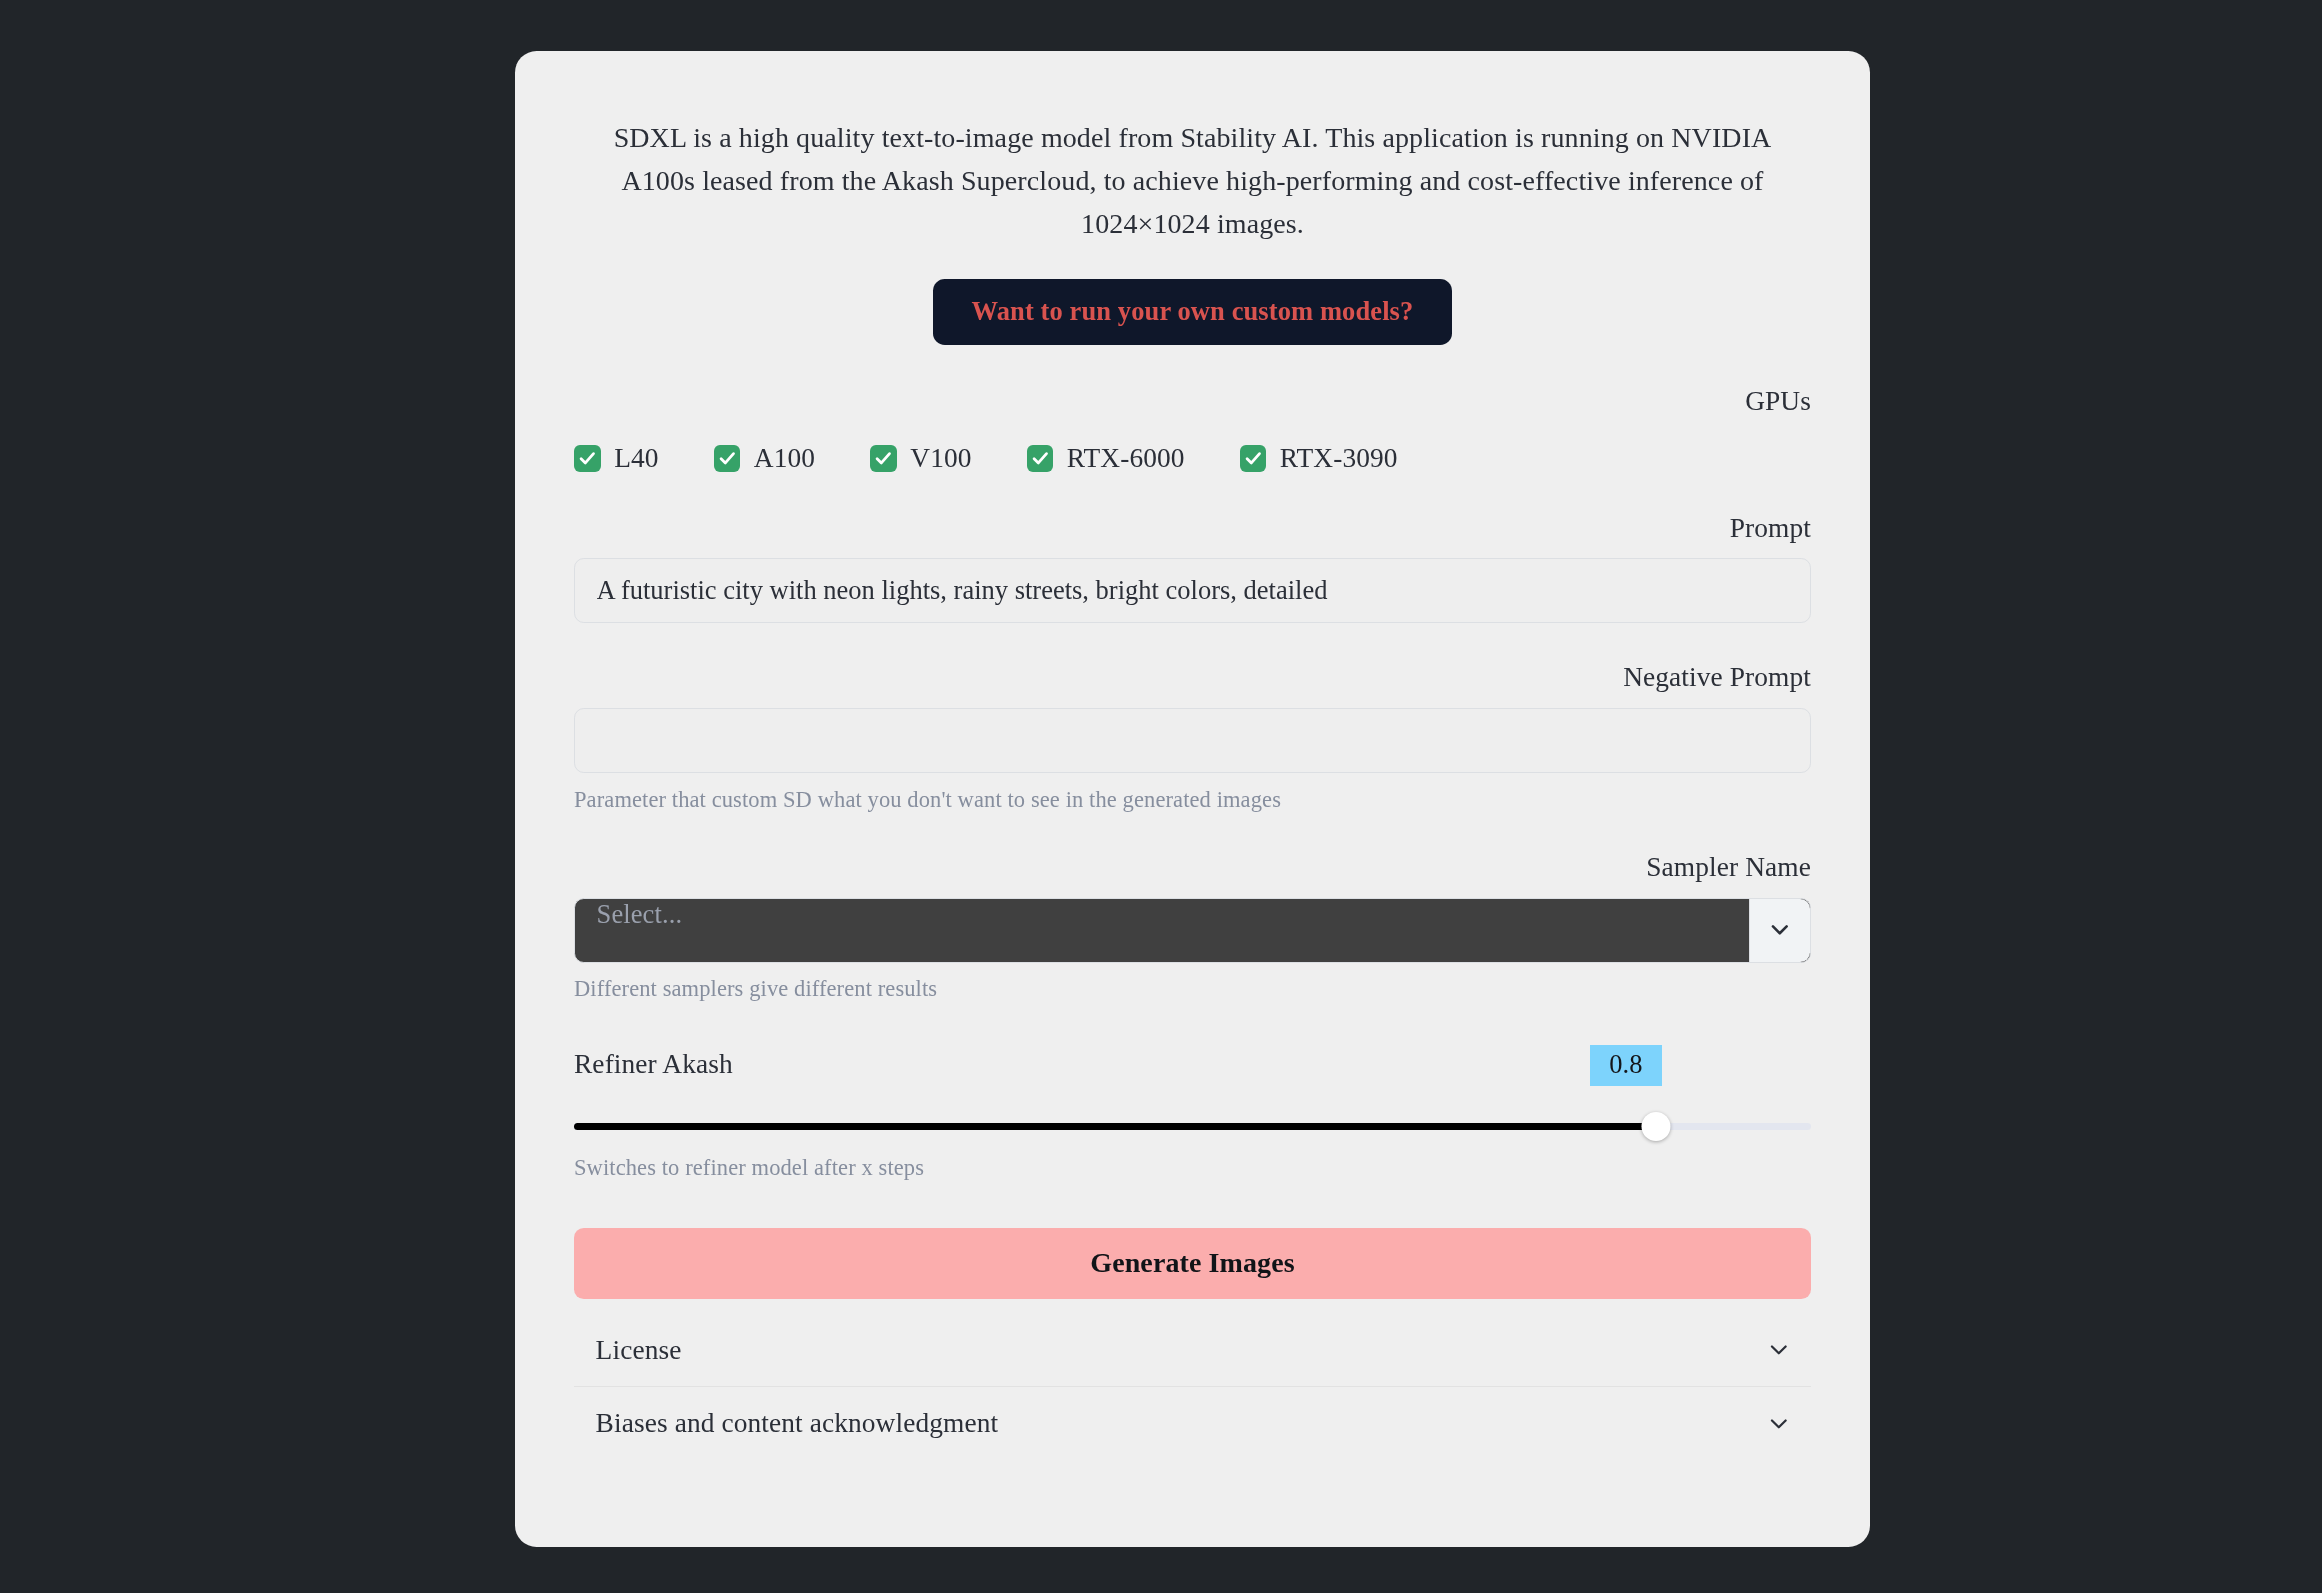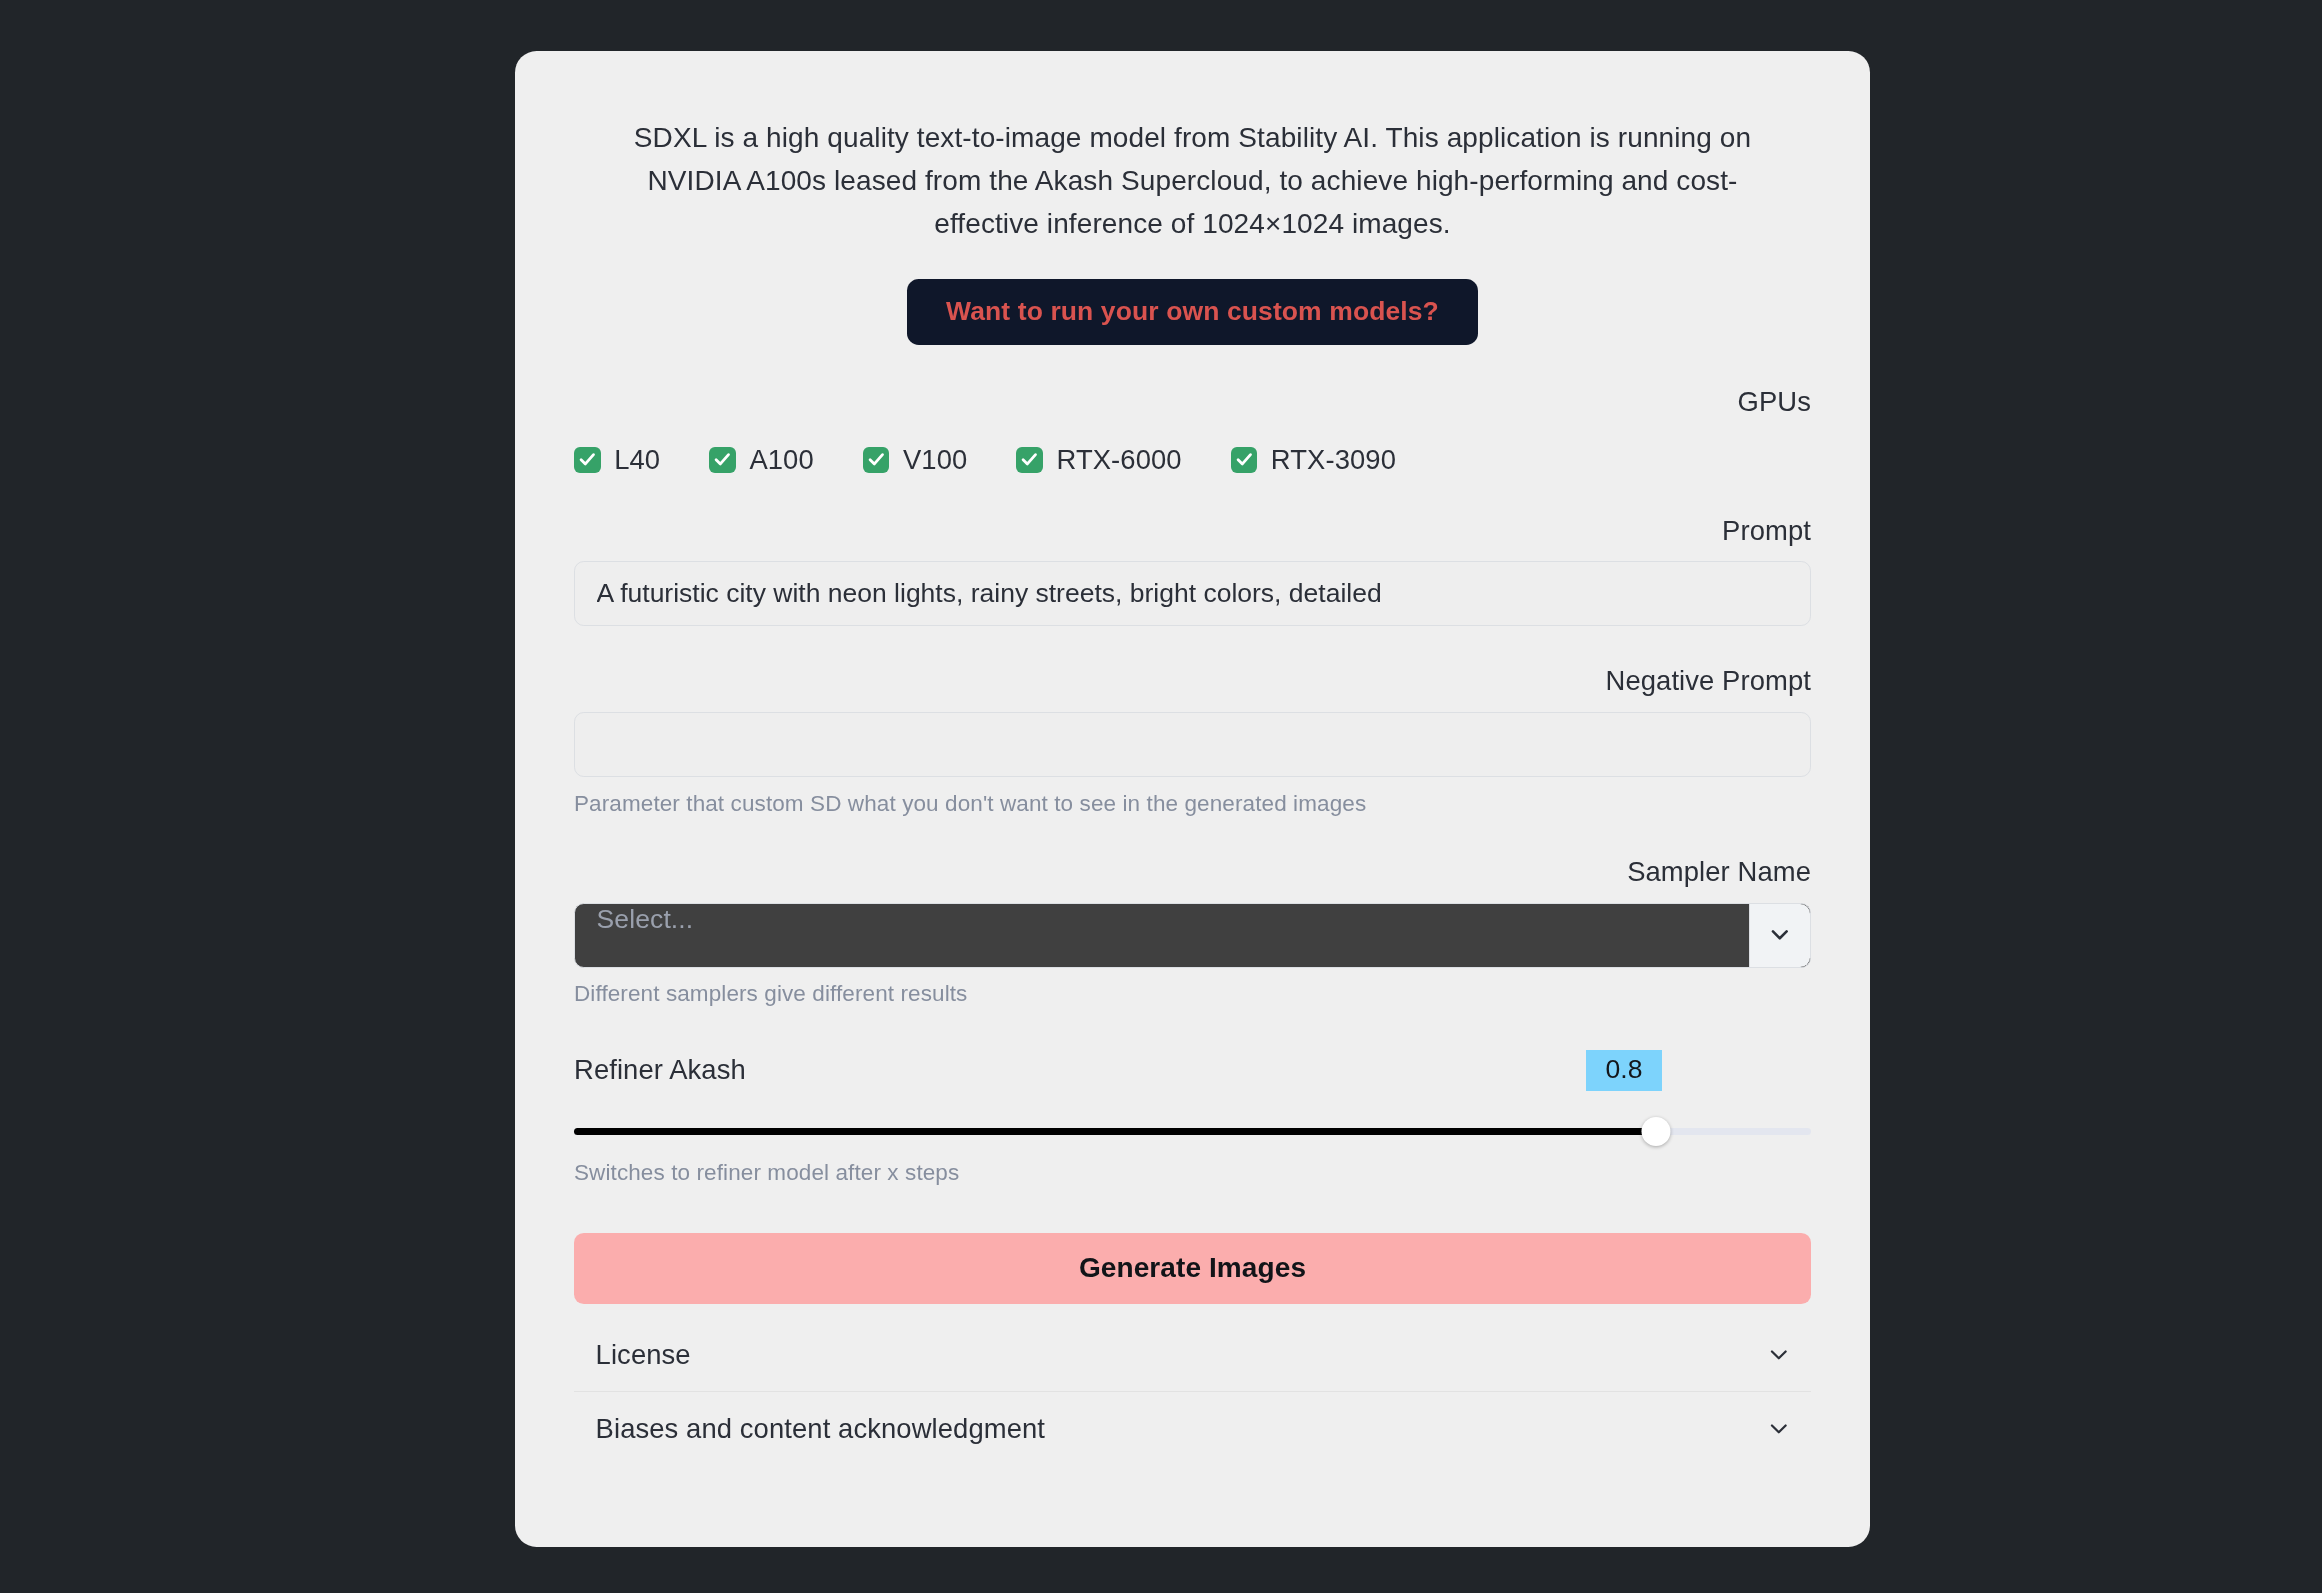--- a/index.html
+++ b/index.html
@@ -18,6 +18,7 @@
     height: 1594px;
     background: #212529;
     overflow: hidden;
+    font-family: Liberation Serif, serif;
   }
 
   .card {

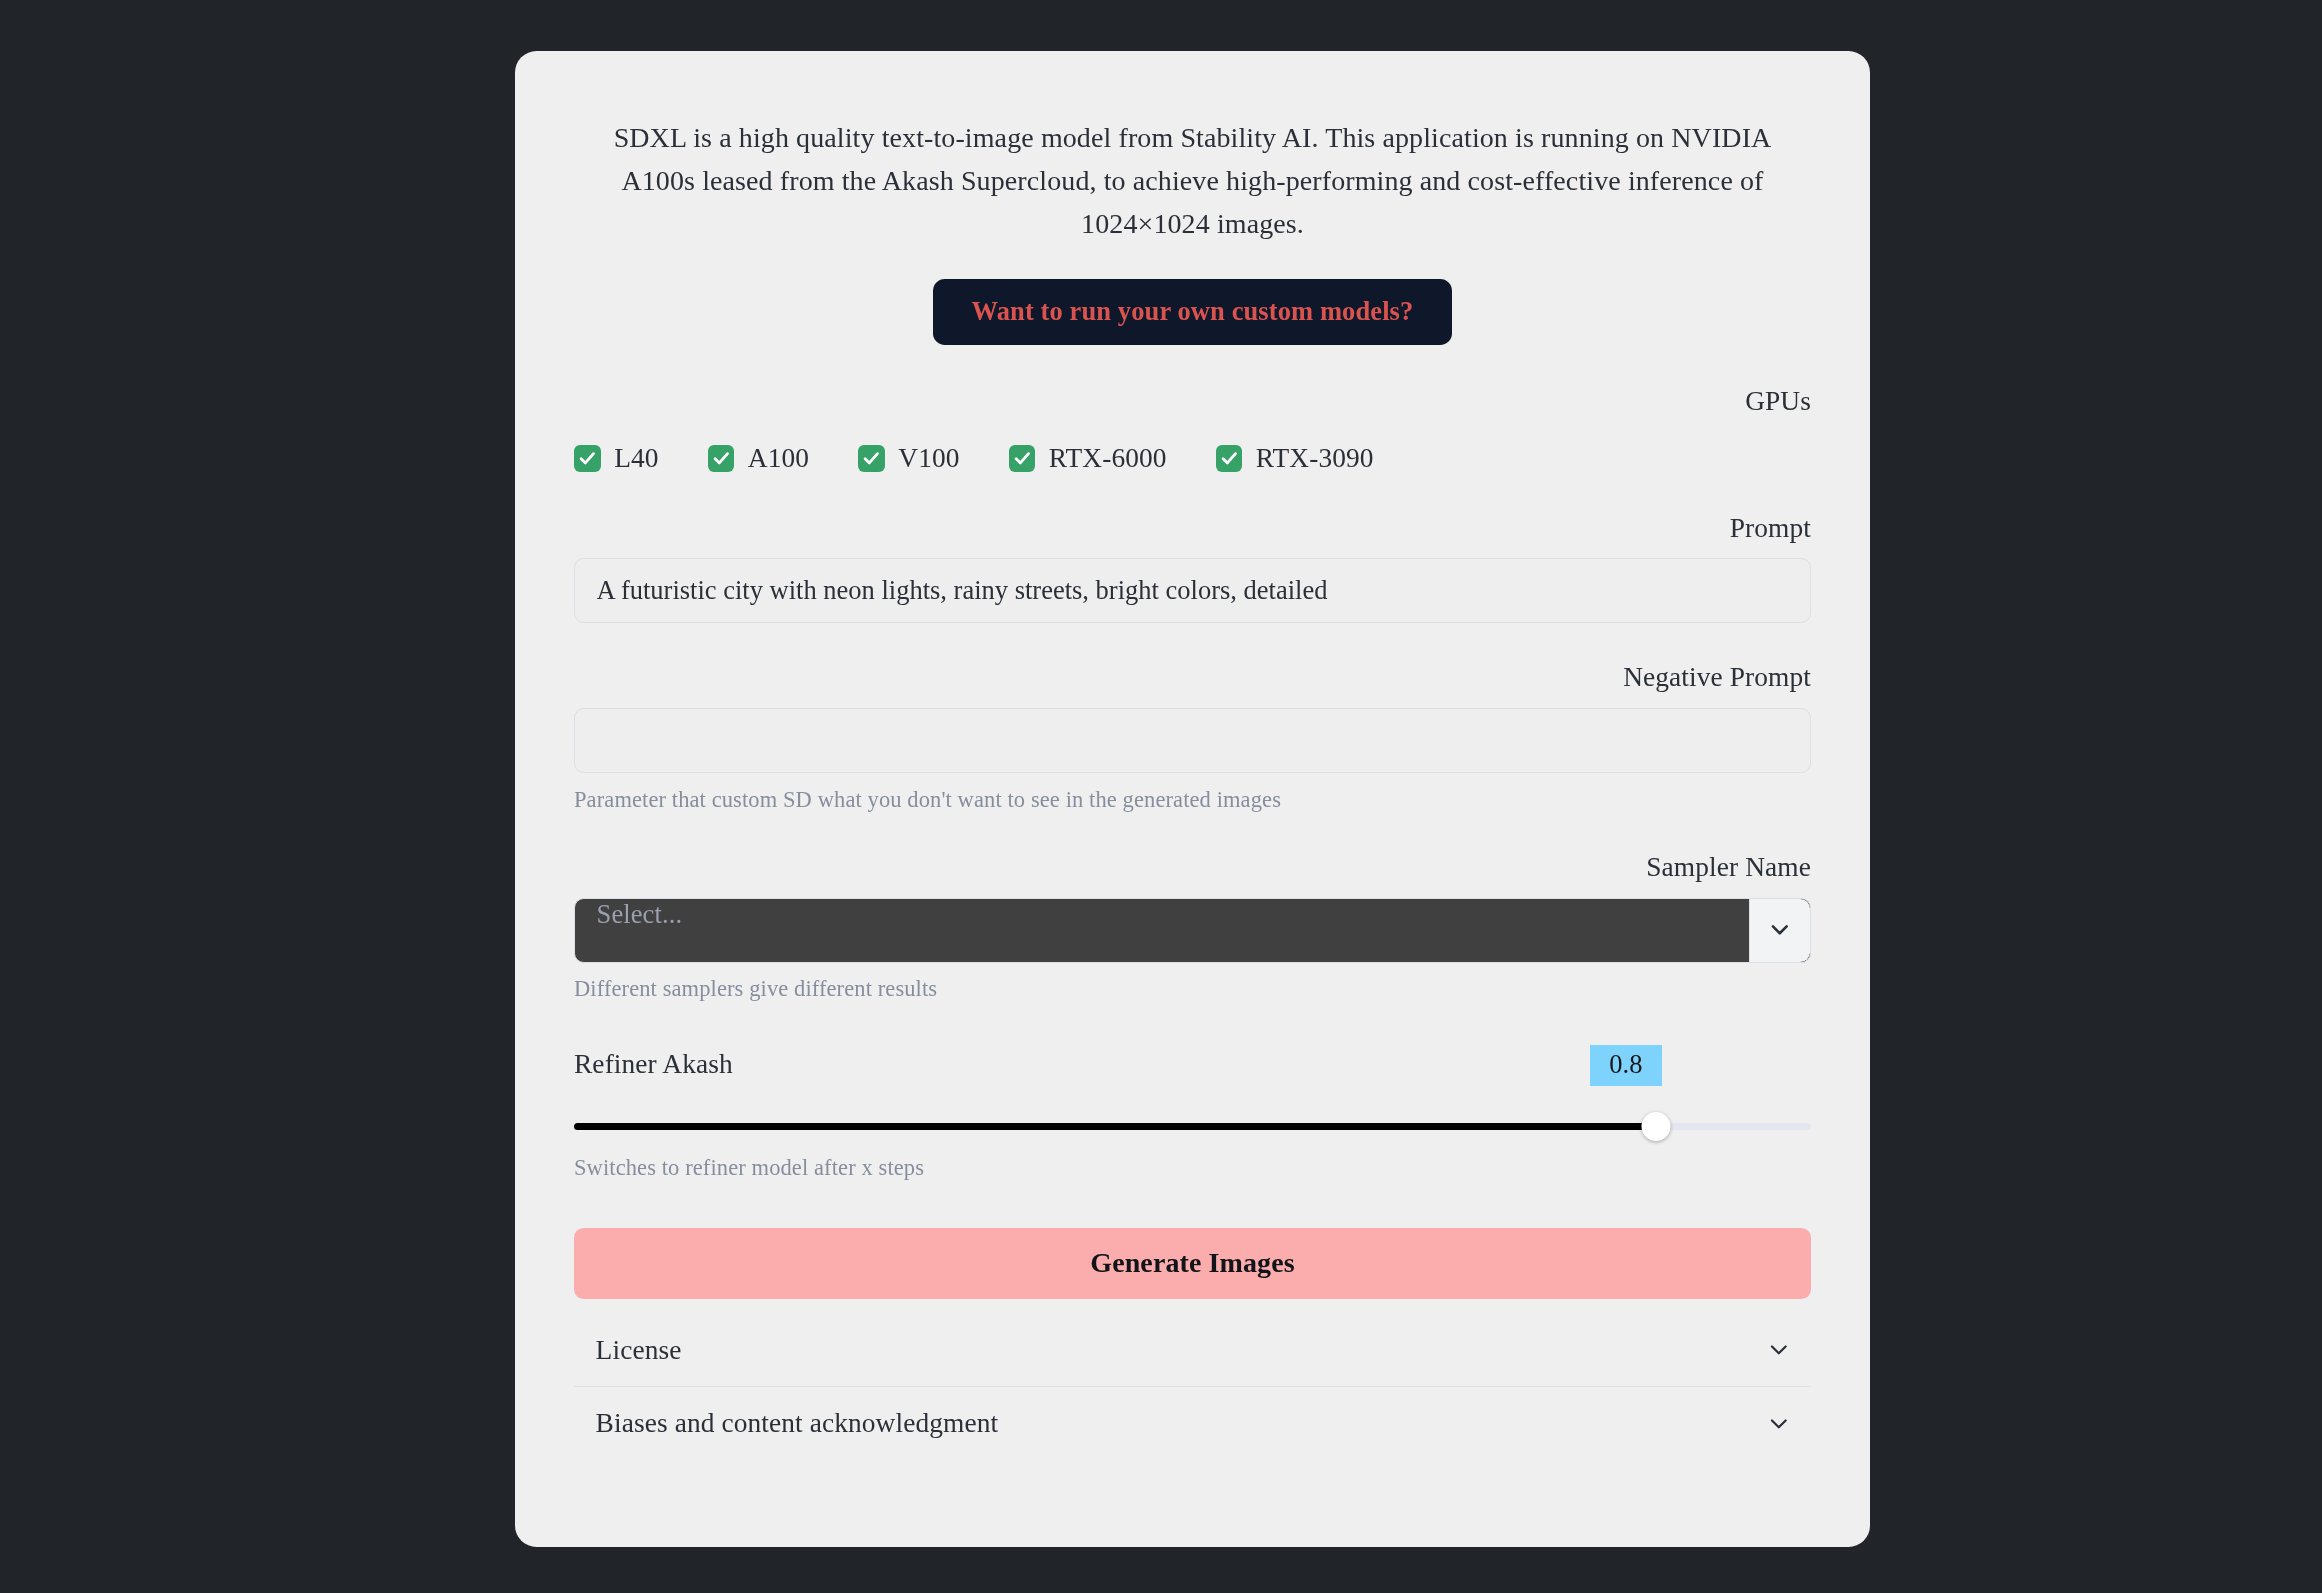--- a/index.html
+++ b/index.html
@@ -83,7 +83,7 @@
     display: flex;
     align-items: flex-end;
     margin-top: 25.5px;
-    gap: 6px;
+    gap: 12px;
   }
   .gpu-item {
     display: flex;

